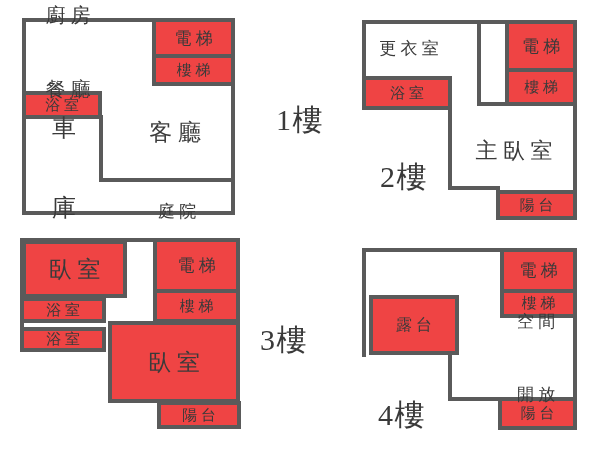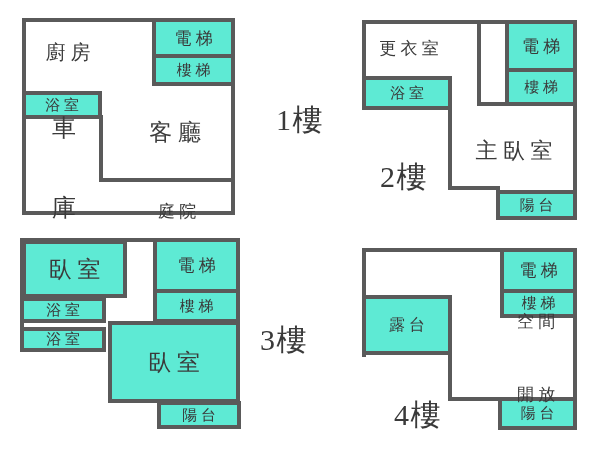--- a/index.html
+++ b/index.html
@@ -10,7 +10,7 @@
   }
   .room {
     position:absolute; box-sizing:border-box;
-    border:4px solid var(--wall,#5a5a5a); background:#5eead4;
+    border:4px solid var(--wall,#5a5a5a); background:#ef4444;
     display:flex; align-items:center; justify-content:center;
     letter-spacing:0.25em; text-indent:0.25em; white-space:nowrap;
   }

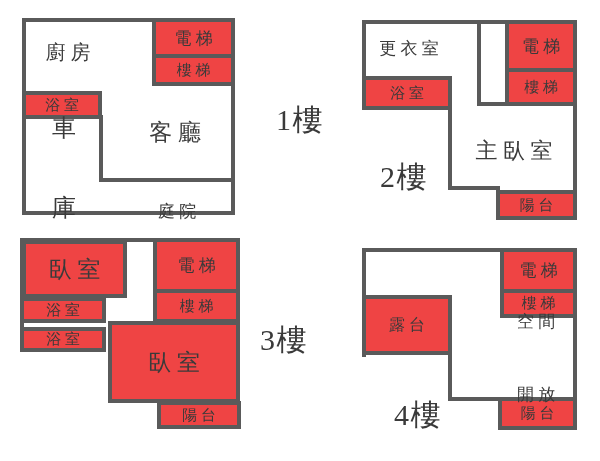--- a/index.html
+++ b/index.html
@@ -47,6 +47,7 @@
 
     <div class="lbl fs20" style="left:36px;top:26px;width:64px;height:52px;line-height:26px;">
       <span>廚房</span>
+      <span>餐廳</span>
     </div>
     <div class="lbl fs23" style="left:135px;top:118px;width:80px;height:28px;">
       <span>客廳</span>

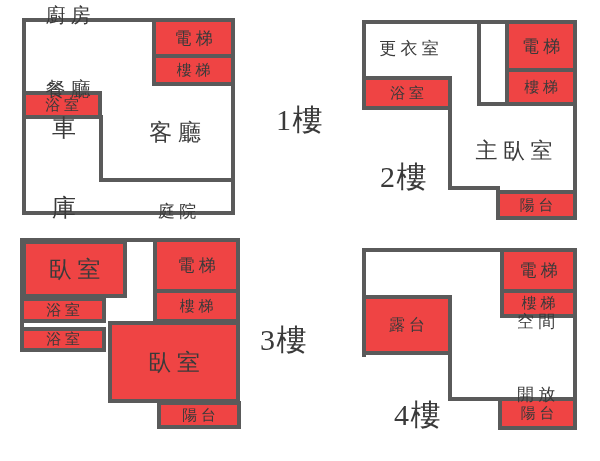--- a/index.html
+++ b/index.html
@@ -22,7 +22,7 @@
     letter-spacing:0.25em; text-indent:0.25em; white-space:nowrap;gap:48px;
   }
   .floor-label { font-size:30px; letter-spacing:0.05em; text-indent:0; }
-  .fs15 { font-size:15px; } .fs16 { font-size:16px; } .fs17 { font-size:17px; }
+  .fs15 { font-size:15px; } .fs16 { font-size:16px;margin-left:7px; } .fs17 { font-size:17px; }
   .fs20 { font-size:20px; } .fs22 { font-size:22px;font-family:Liberation Mono, monospace; } .fs23 { font-size:23px; }
 </style>
 </head>

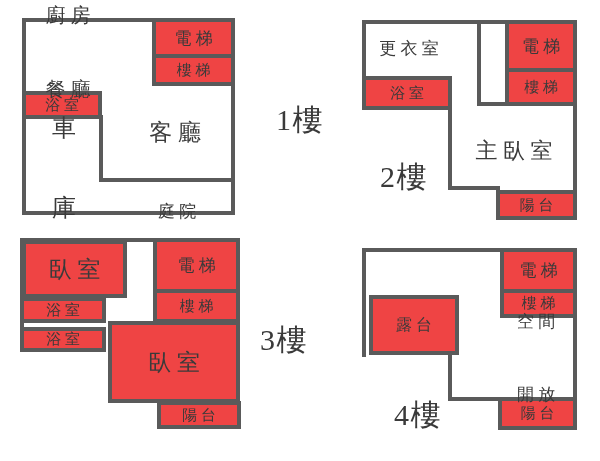--- a/index.html
+++ b/index.html
@@ -153,7 +153,7 @@
       <span>空間</span>
       <span>開放</span>
     </div>
-    <div class="lbl floor-label" style="left:386px;top:396px;width:64px;height:38px;">
+    <div class="lbl floor-label" style="left:370px;top:396px;width:64px;height:38px;">
       <span>4樓</span>
     </div>
   </div>

